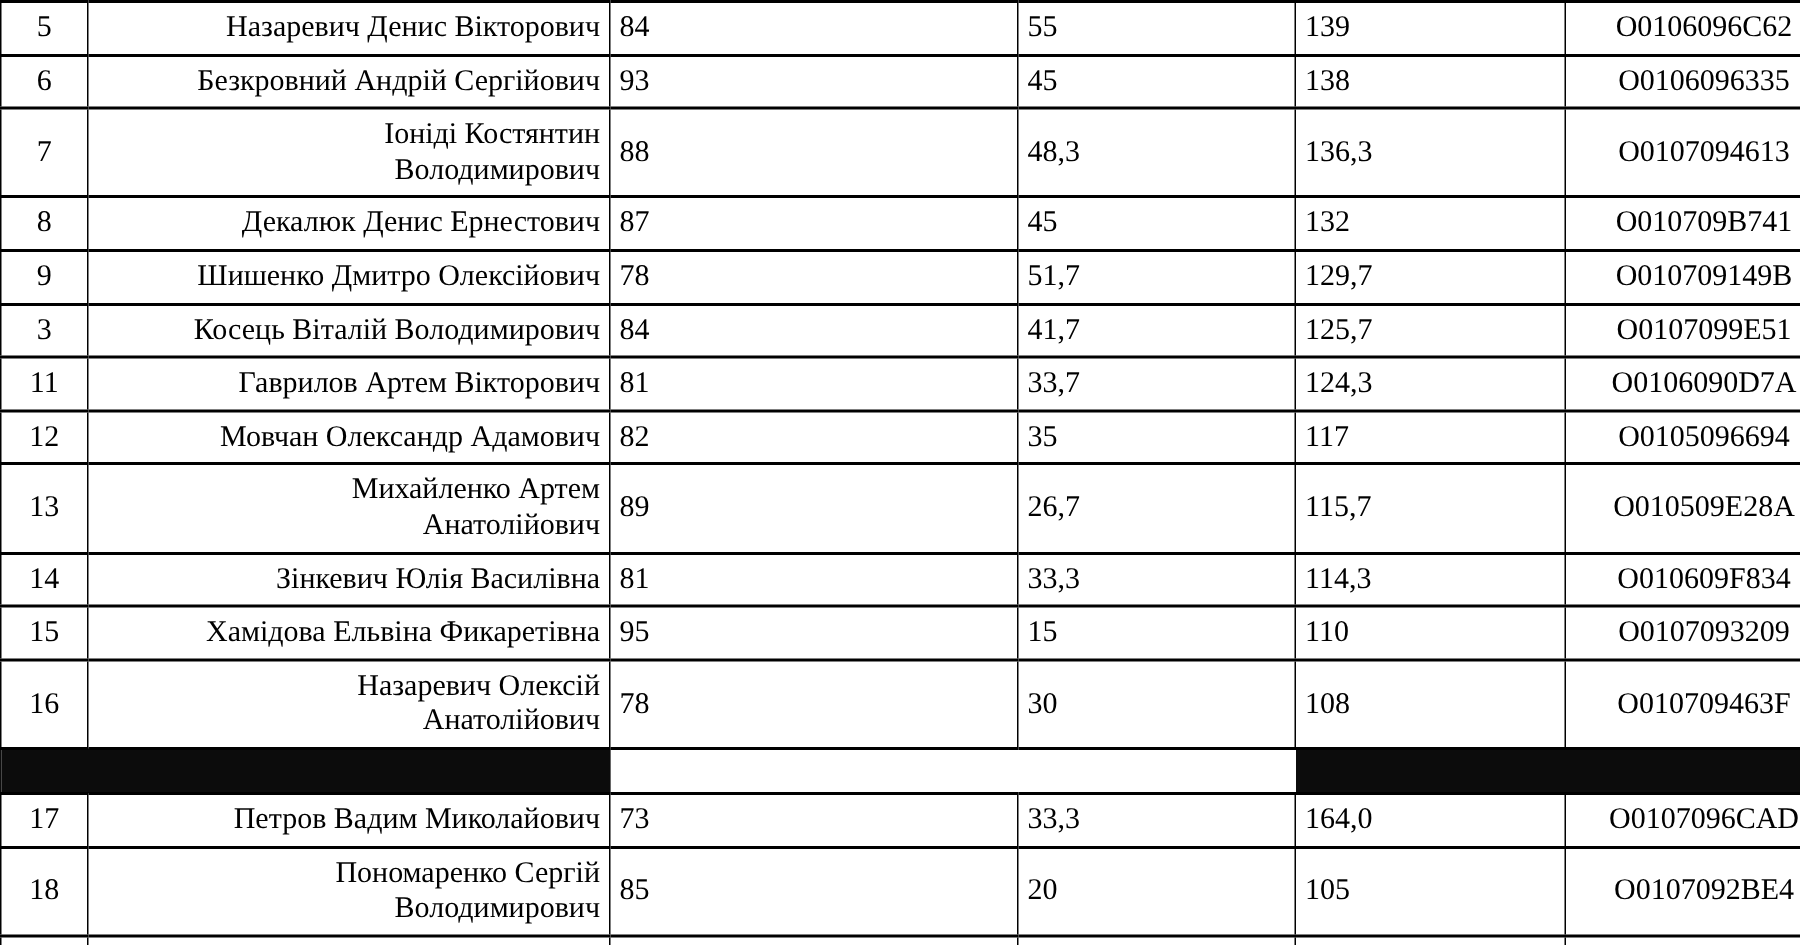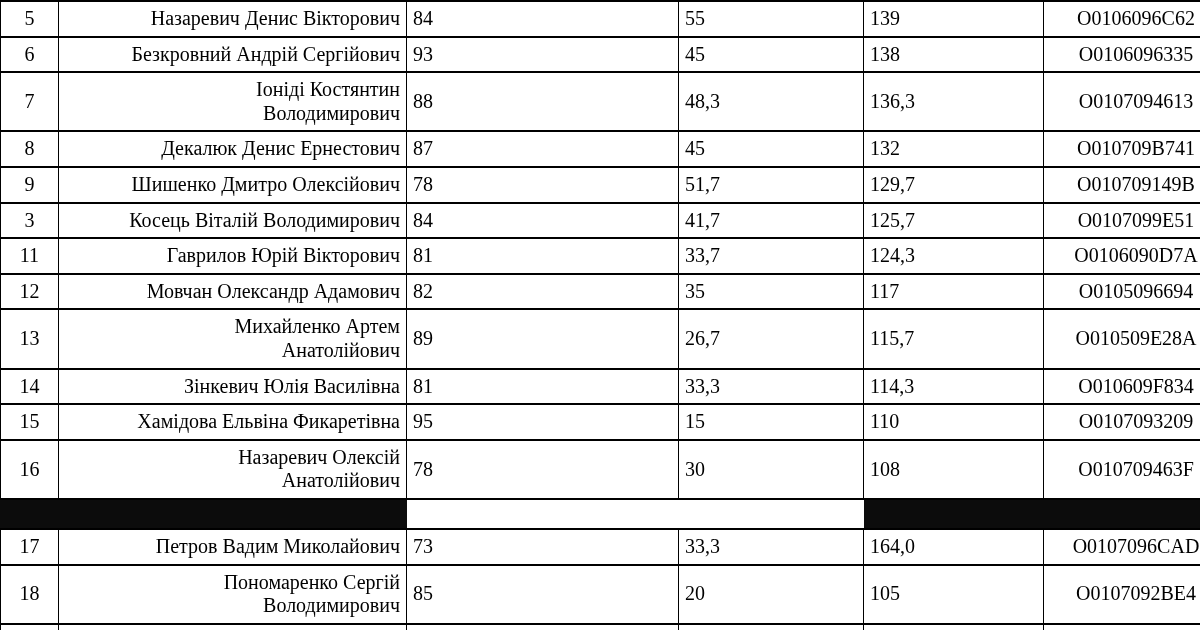--- a/index.html
+++ b/index.html
@@ -148,7 +148,7 @@
 
       <tr>
         <td class="num">11</td>
-        <td class="name">Гаврилов Юрій Вікторович</td>
+        <td class="name">Гаврилов Артем Вікторович</td>
         <td class="score1">81</td>
         <td class="score2">33,7</td>
         <td class="total">124,3</td>

